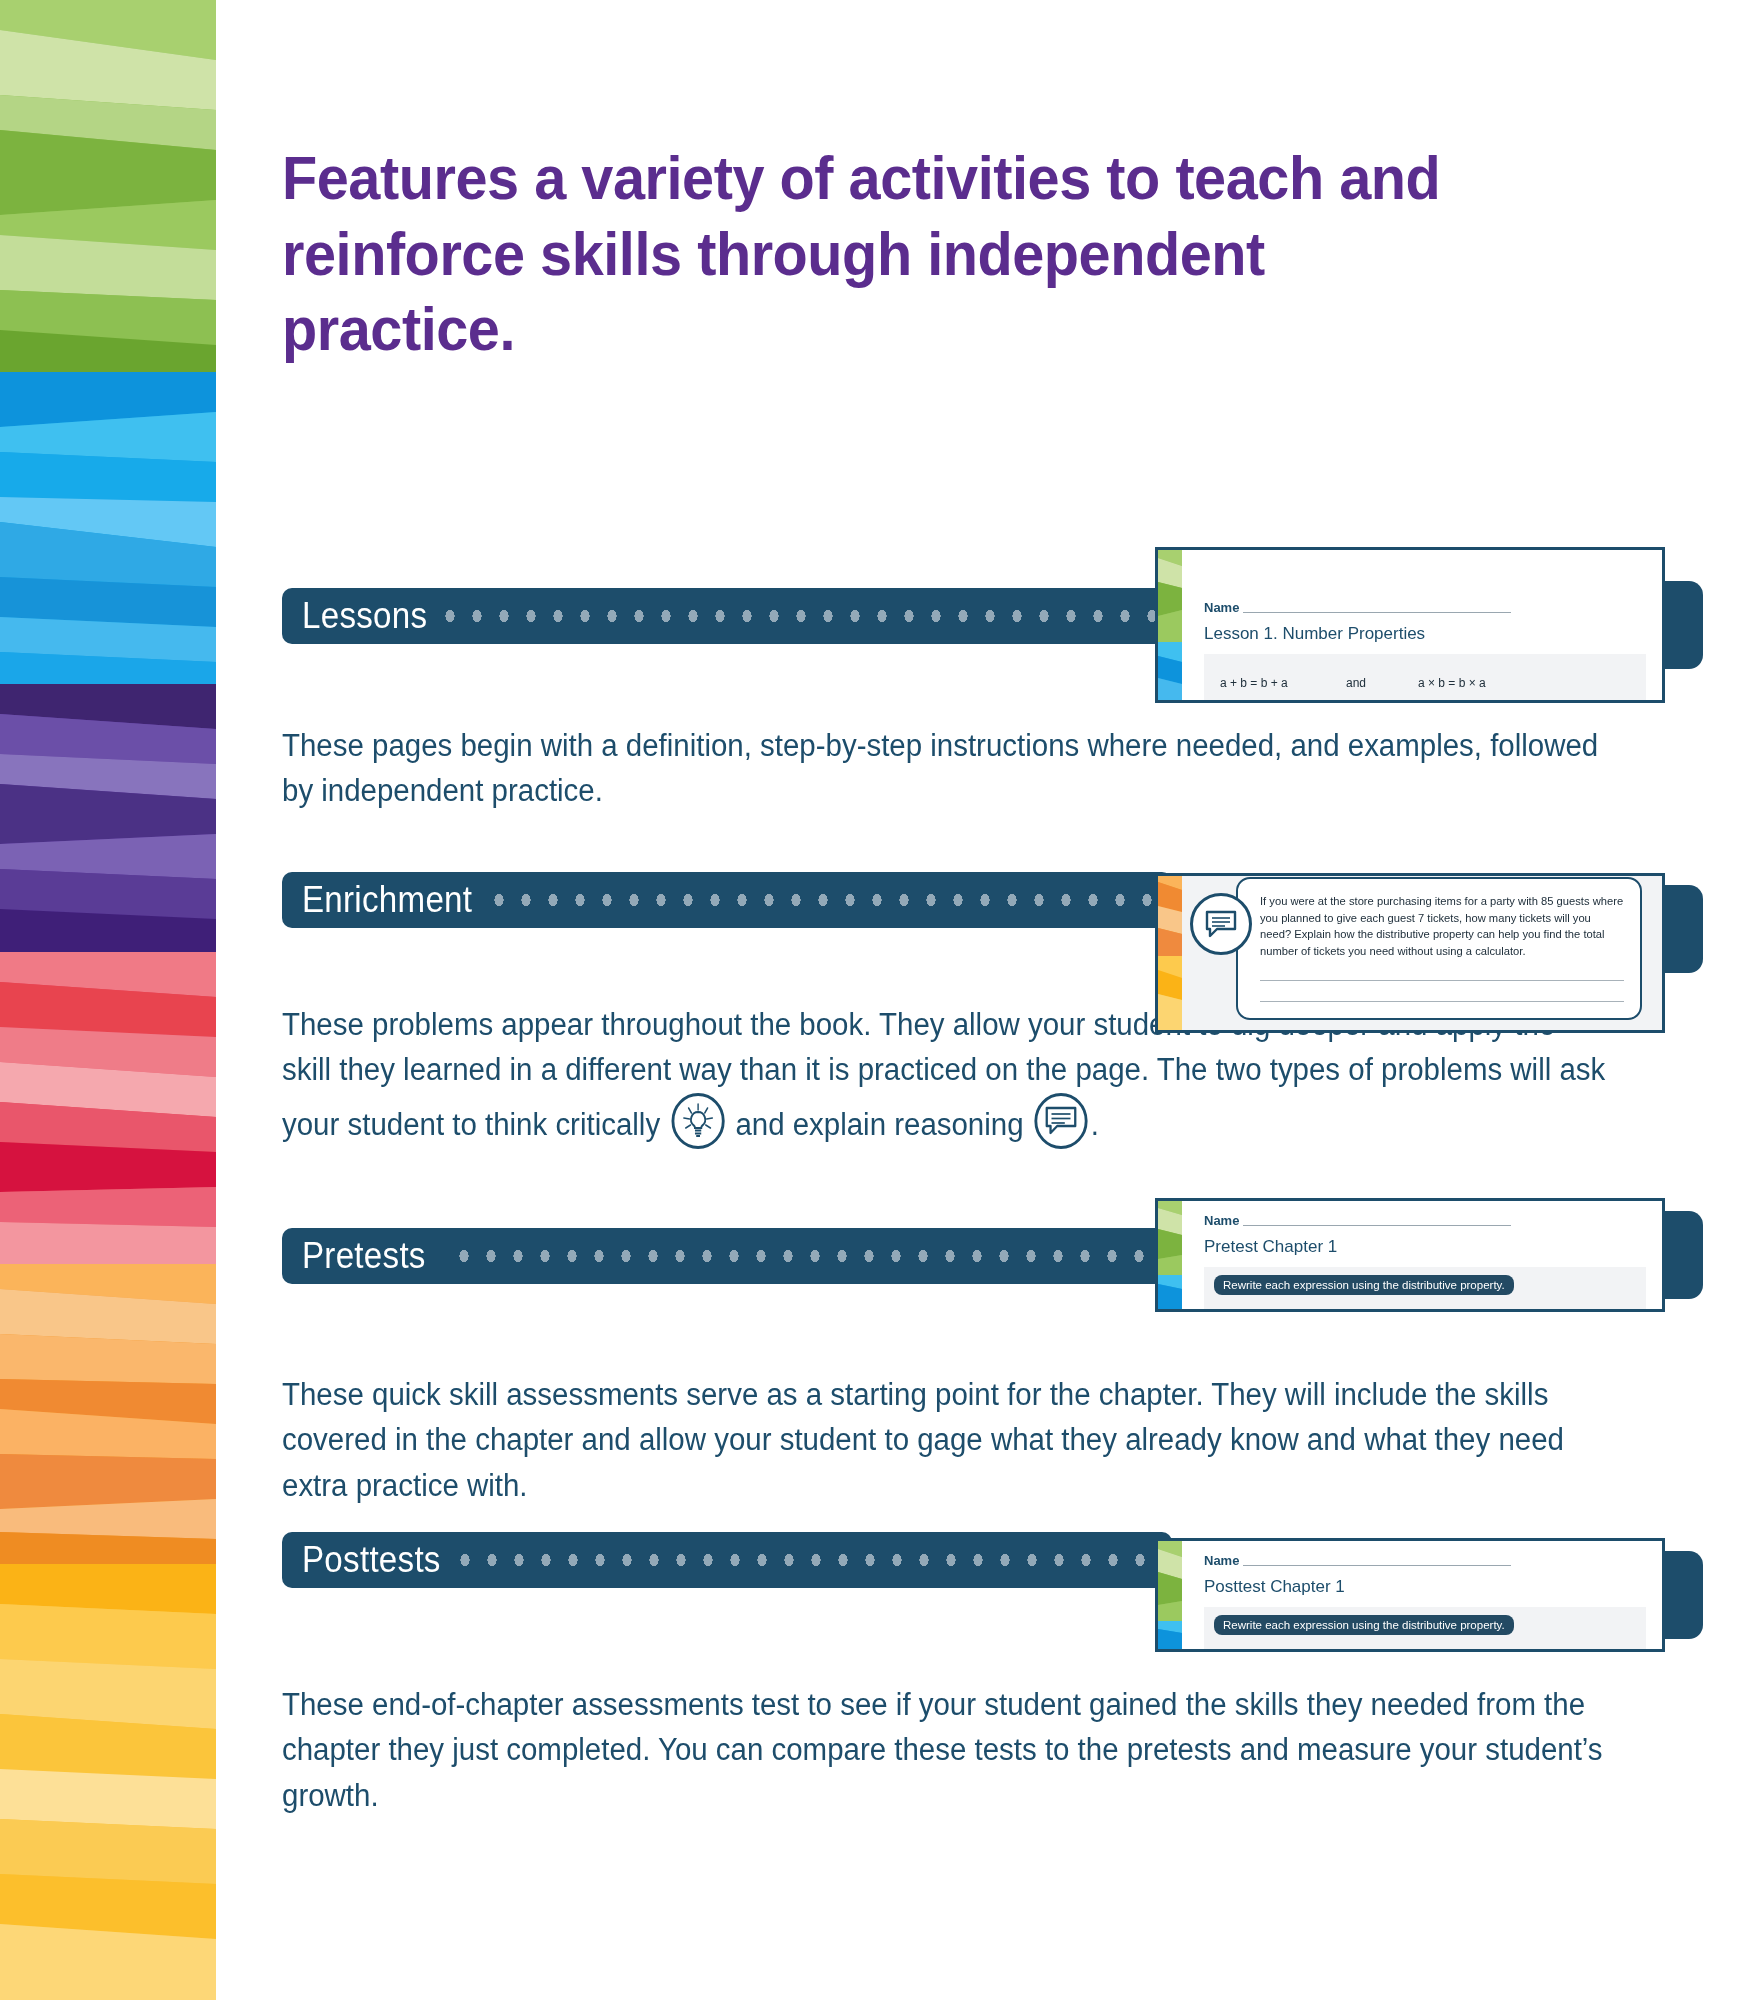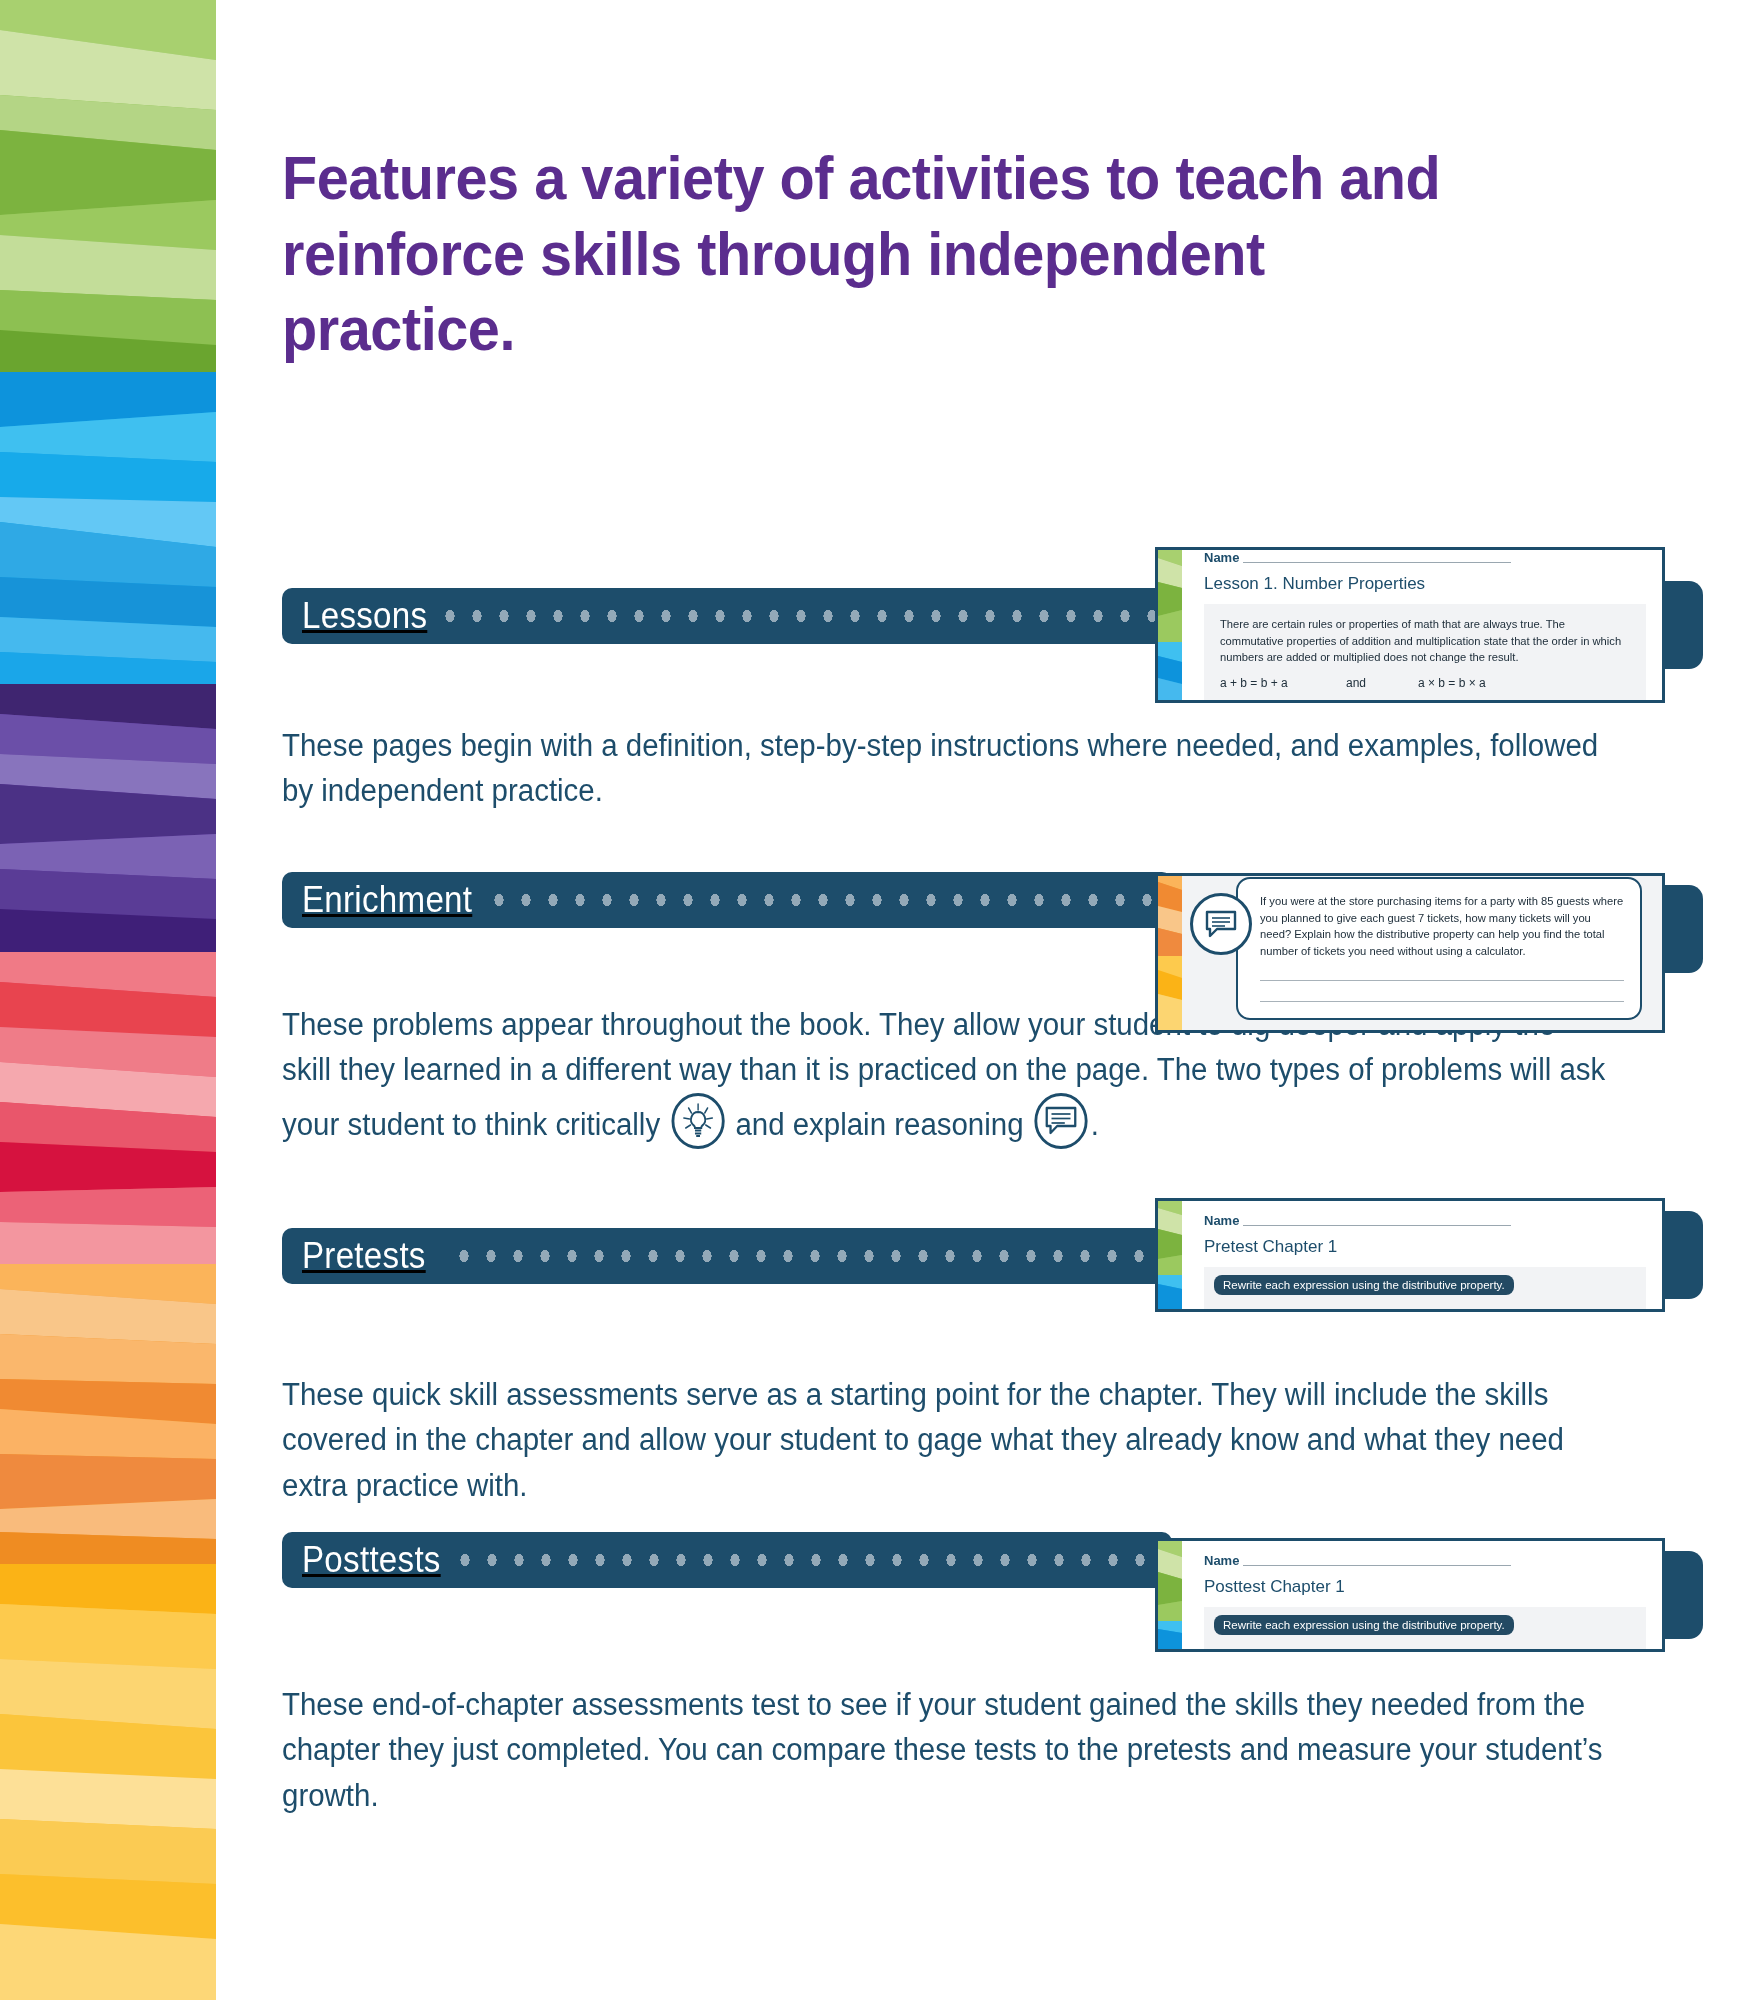--- a/index.html
+++ b/index.html
@@ -69,7 +69,6 @@
     padding-left: 20px;
     overflow: hidden;
     z-index: 2;
-    text-decoration: underline;
   }
   .banner-label {
     color: #ffffff;

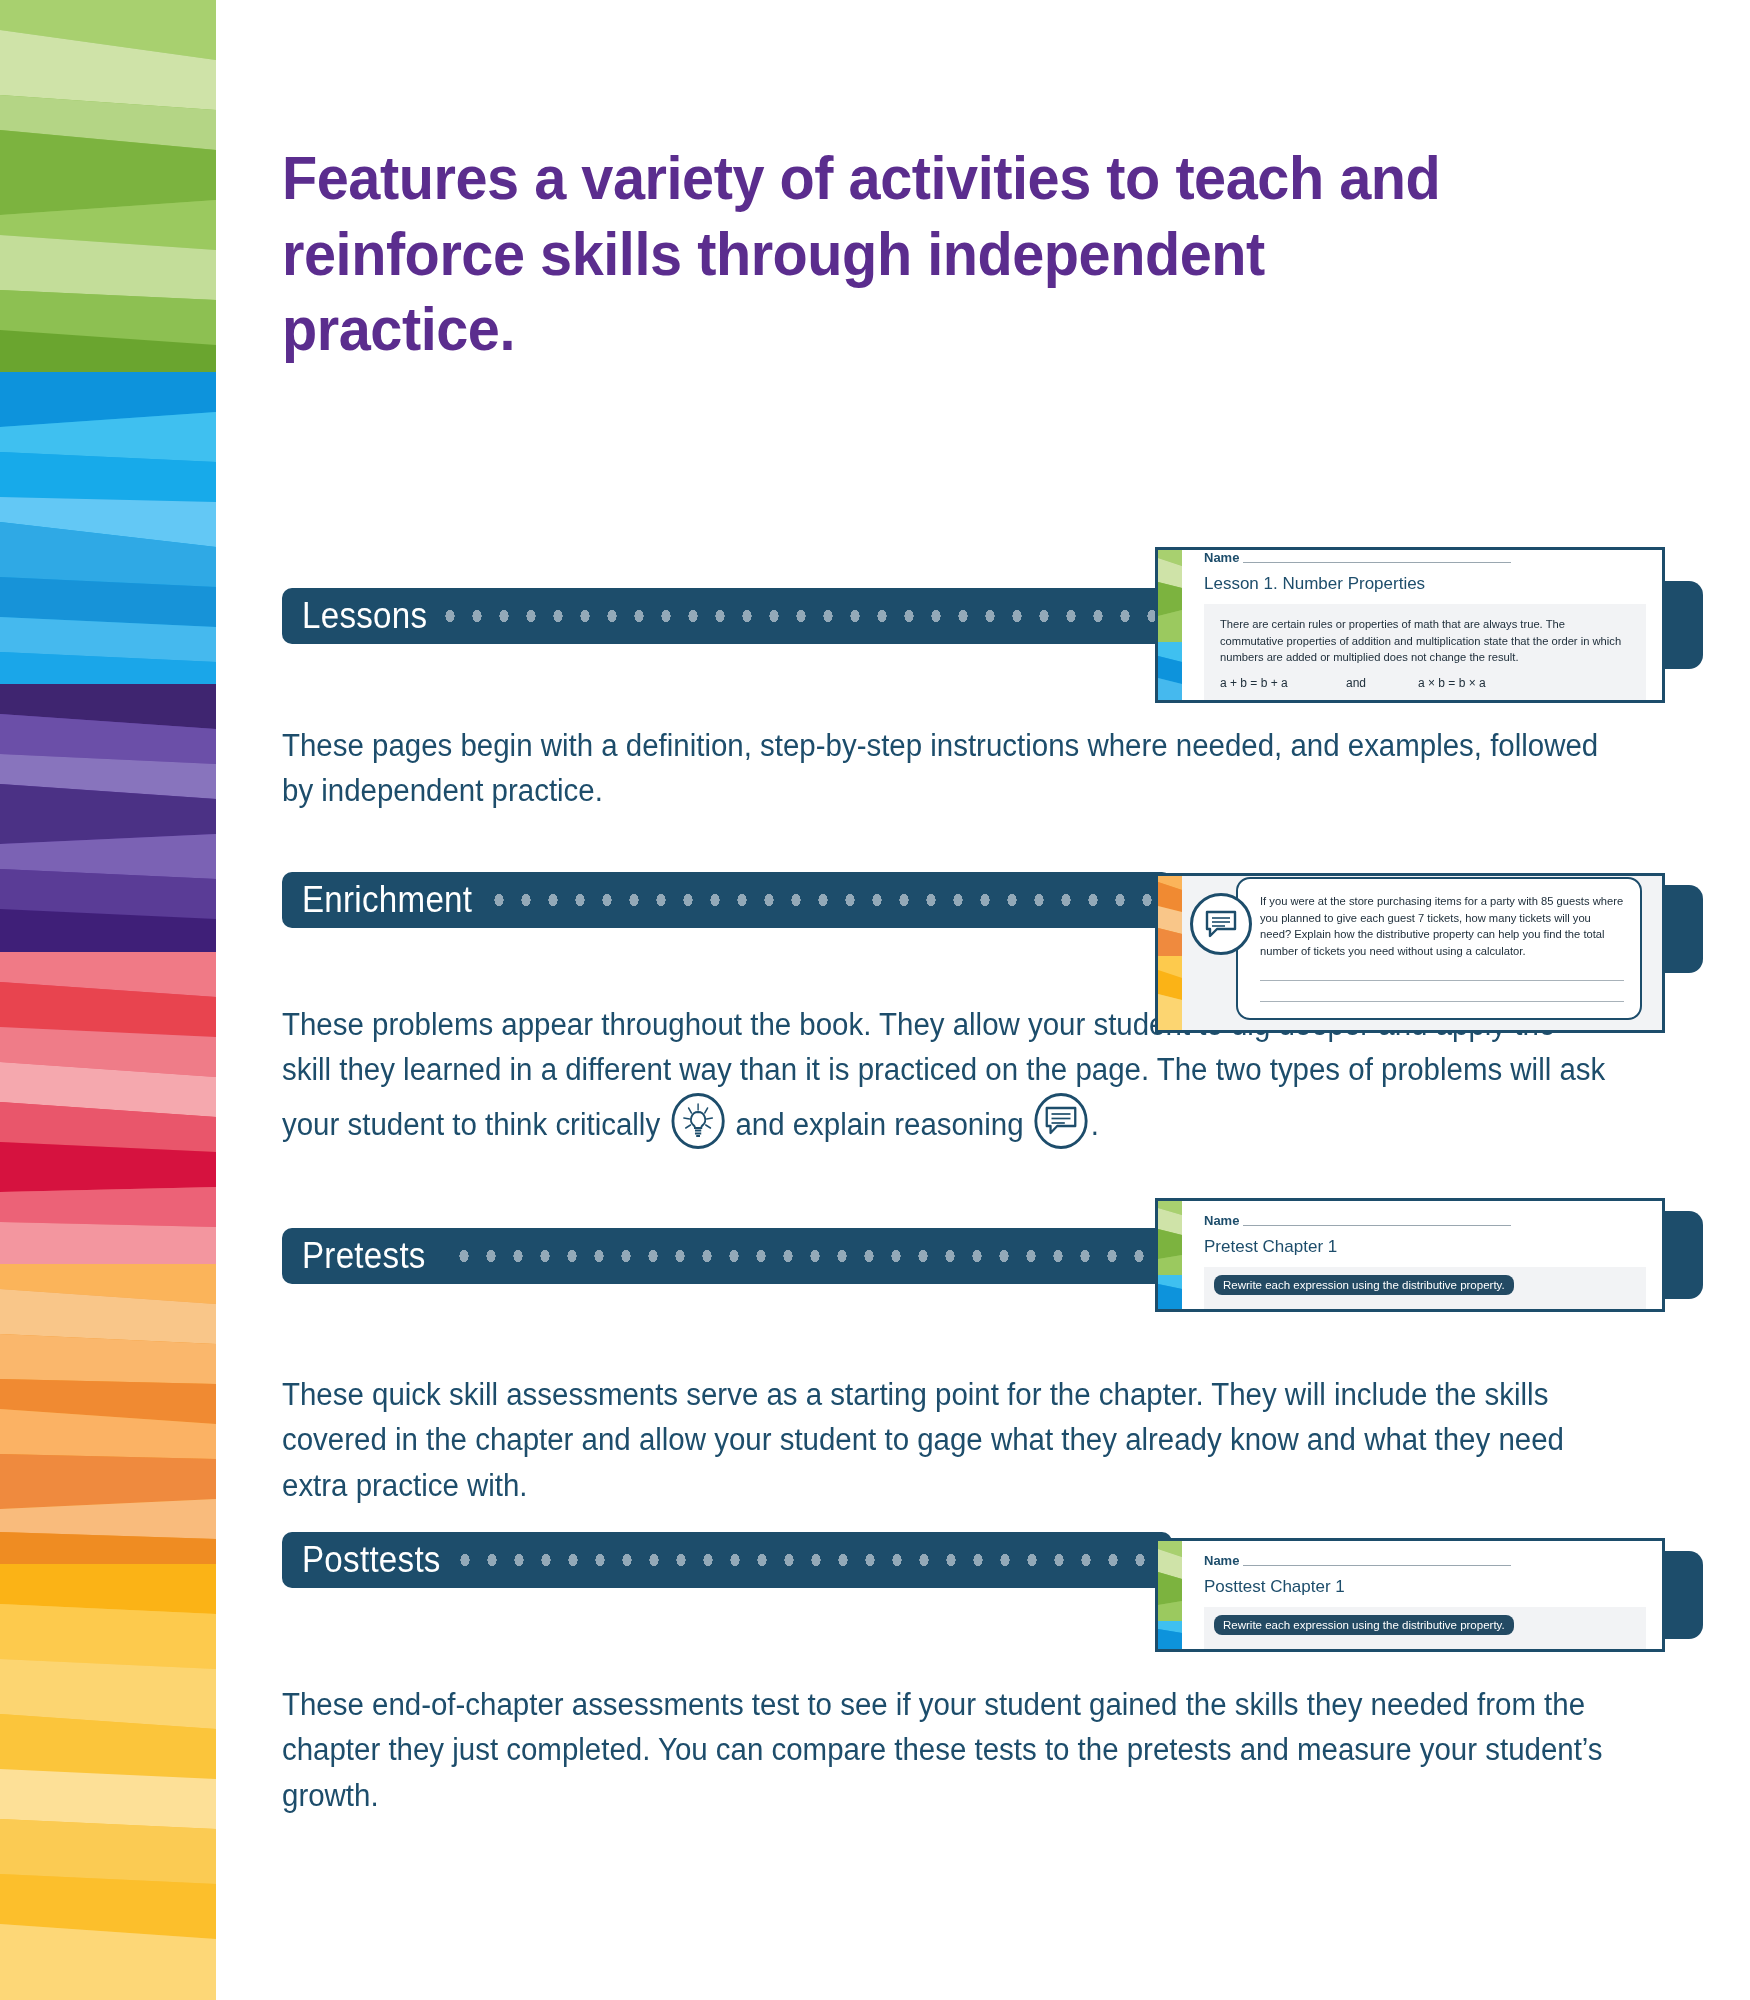--- a/index.html
+++ b/index.html
@@ -329,7 +329,6 @@
           </div>
           <div class="card-title">Lesson 1. Number Properties</div>
           <div class="gray-box">
-            <p>There are certain rules or properties of math that are always true. The commutative properties of addition and multiplication state that the order in which numbers are added or multiplied does not change the result.</p>
             <div class="eq-row">
               <span class="eq-a">a + b = b + a</span>
               <span class="eq-and">and</span>

